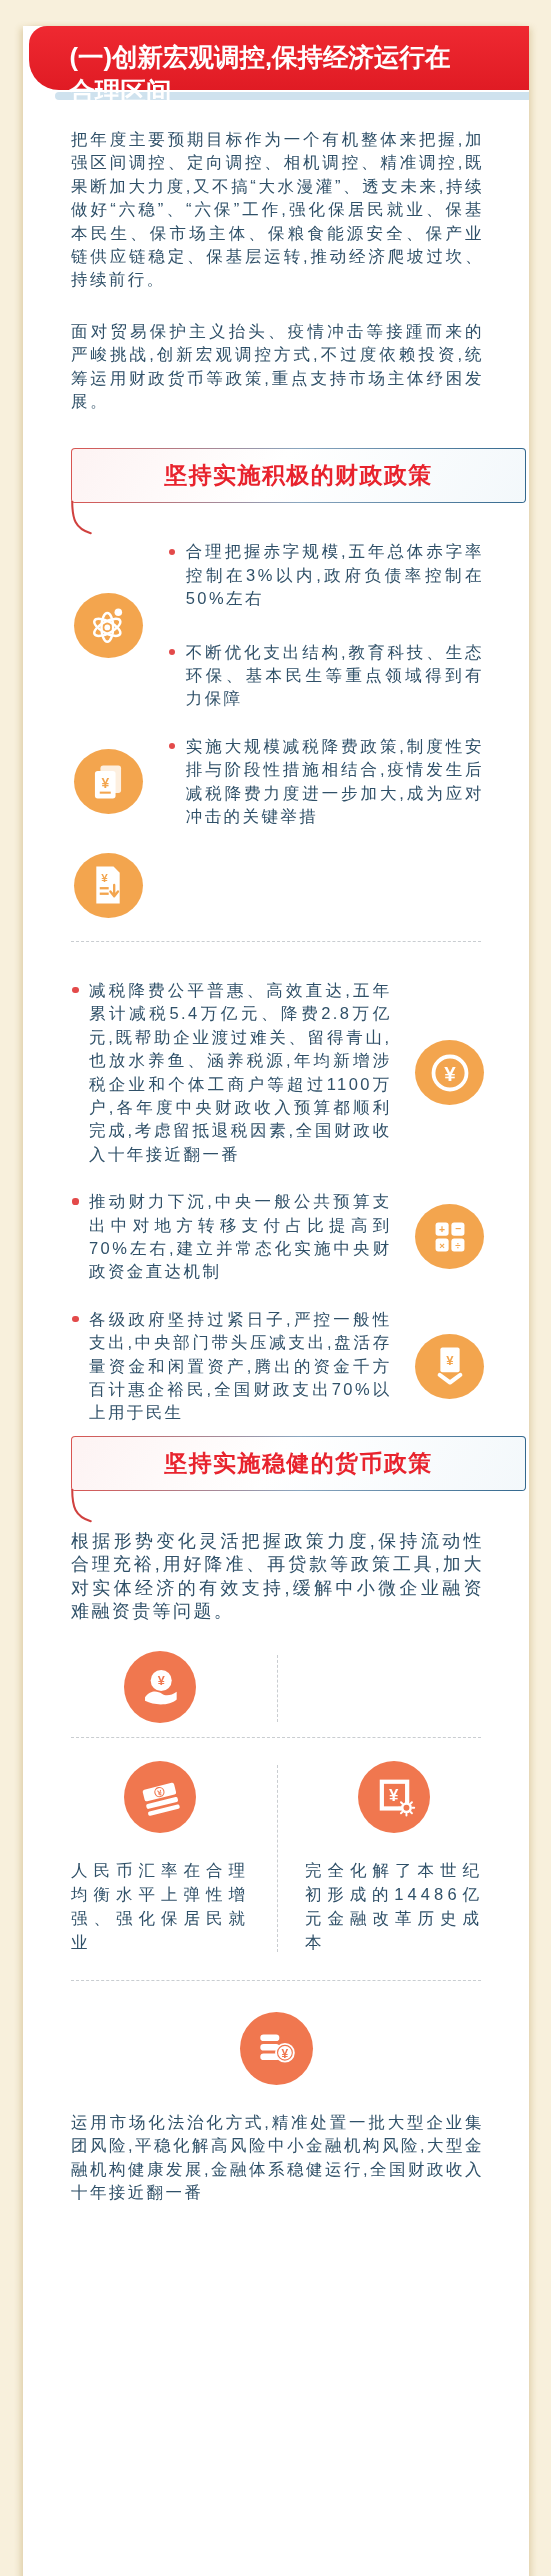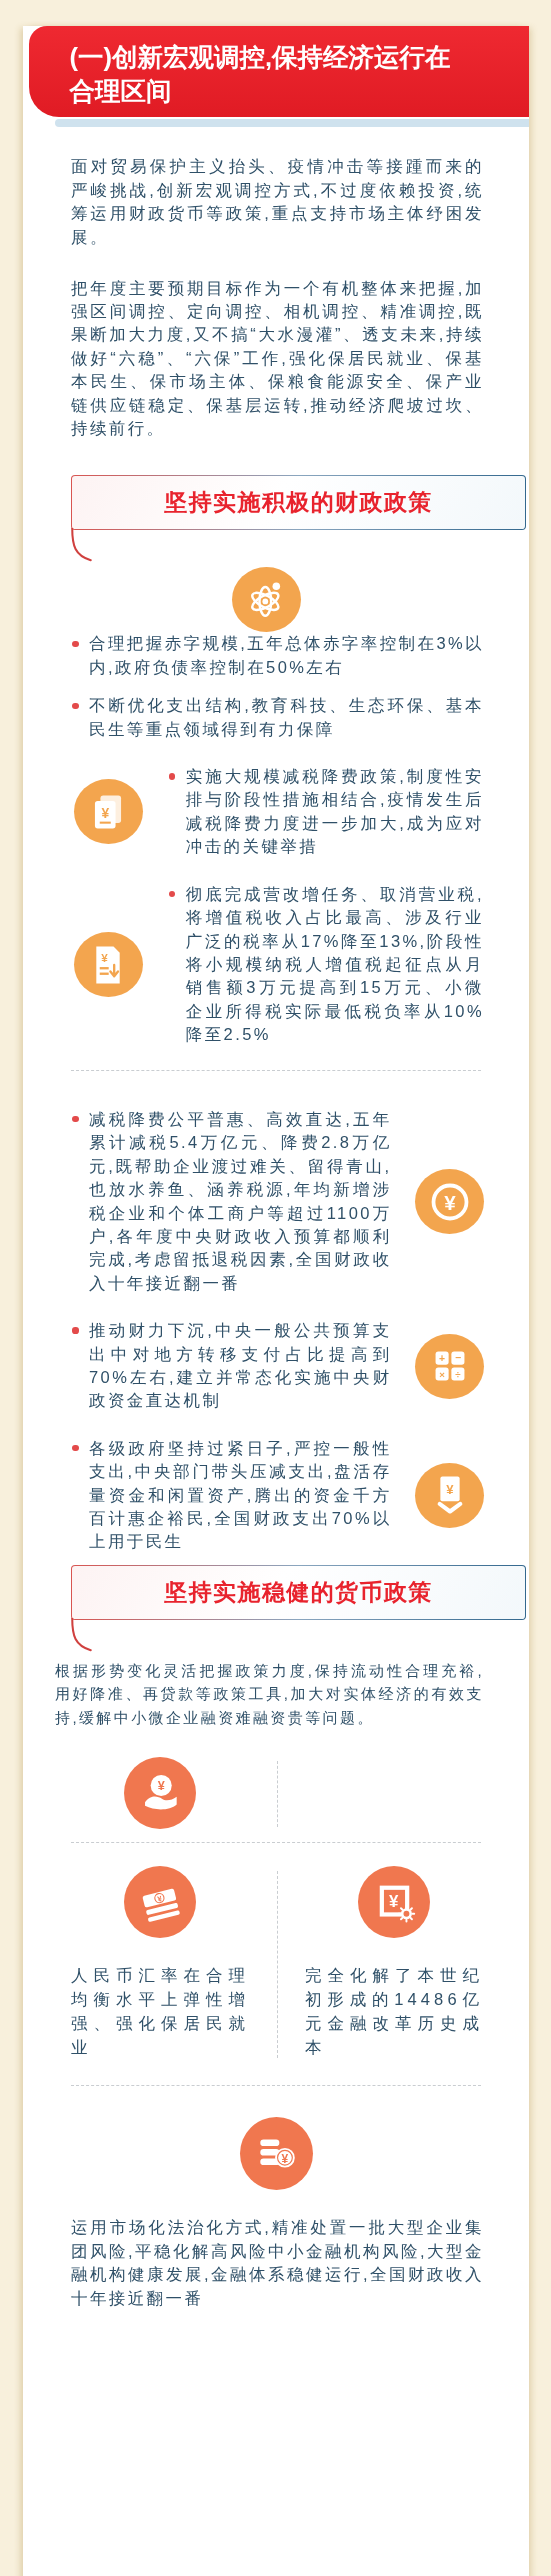--- a/index.html
+++ b/index.html
@@ -10,7 +10,7 @@
           box-shadow:-4.8px 0 6.2px -2.1px rgba(170,135,60,.30), 4.8px 0 6.2px -2.1px rgba(170,135,60,.30); }
 
   
-  .banner-red { margin:26px 0 0 5.5px; height:91px; border-radius:18px 0 0 30px;
+  .banner-red { margin:26px 0 0 5.5px; height:64px; border-radius:18px 0 0 30px;
     padding:13.8px 27.6px 0 41px; background:linear-gradient(180deg,#ef2931,#e01b24);
     color:#fff; font-size:25.5px; line-height:34px; font-weight:bold; }
   .banner-red .tt { max-width:400px; }

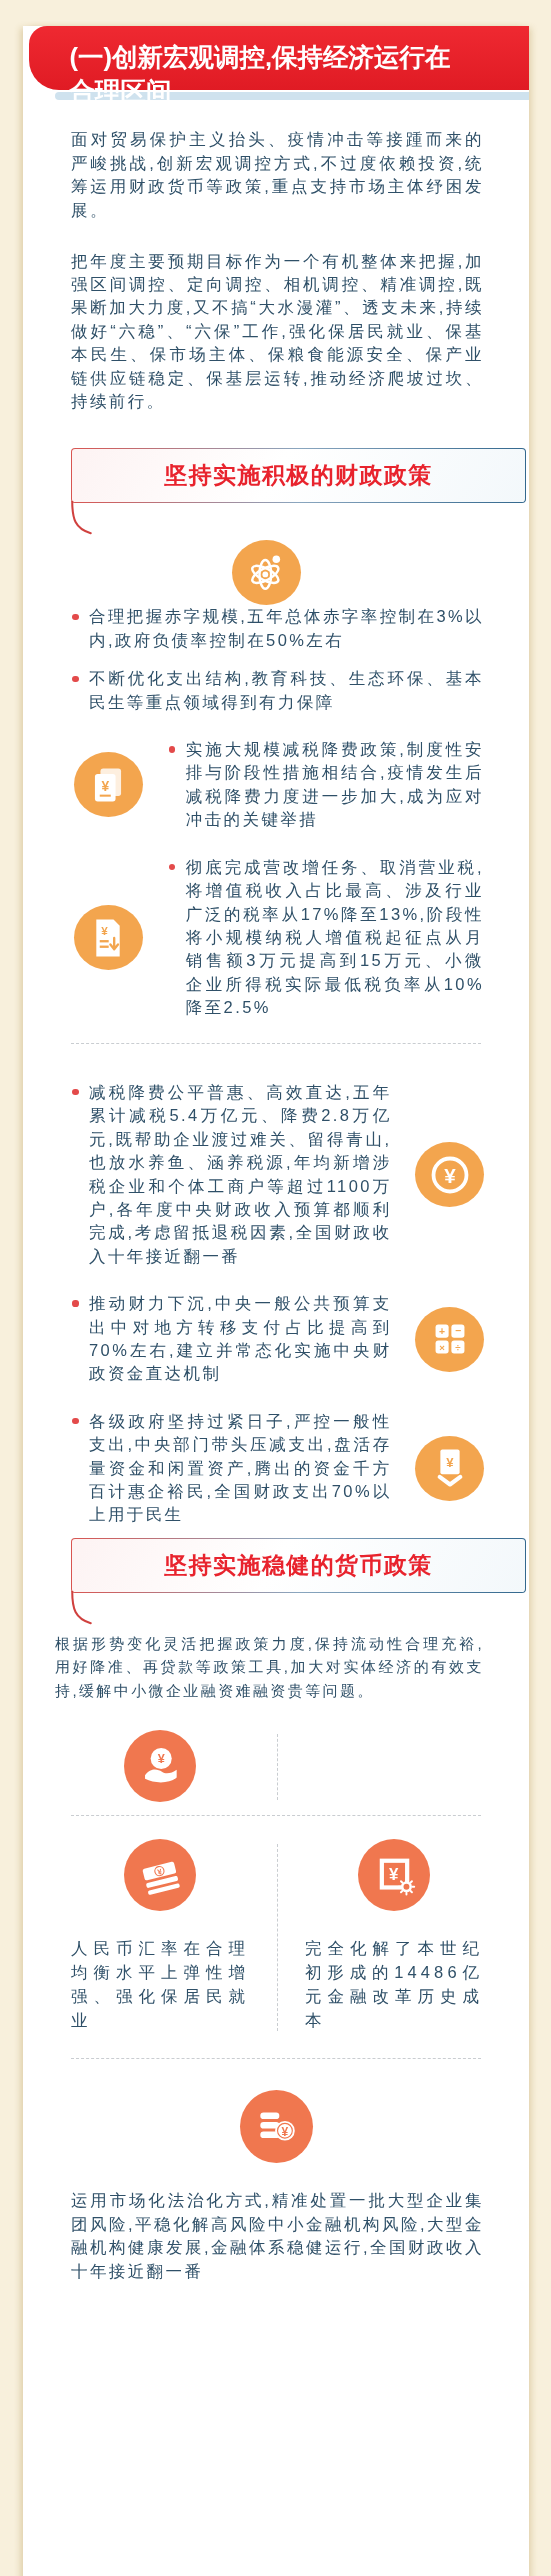--- a/index.html
+++ b/index.html
@@ -77,8 +77,8 @@
   </div>
   <div class="banner-shadow"></div>
 
+  <p class="p-intro second">把年度主要预期目标作为一个有机整体来把握,加强区间调控、定向调控、相机调控、精准调控,既果断加大力度,又不搞“大水漫灌”、透支未来,持续做好“六稳”、“六保”工作,强化保居民就业、保基本民生、保市场主体、保粮食能源安全、保产业链供应链稳定、保基层运转,推动经济爬坡过坎、持续前行。</p>
   <p class="p-intro">面对贸易保护主义抬头、疫情冲击等接踵而来的严峻挑战,创新宏观调控方式,不过度依赖投资,统筹运用财政货币等政策,重点支持市场主体纾困发展。</p>
-  <p class="p-intro second">把年度主要预期目标作为一个有机整体来把握,加强区间调控、定向调控、相机调控、精准调控,既果断加大力度,又不搞“大水漫灌”、透支未来,持续做好“六稳”、“六保”工作,强化保居民就业、保基本民生、保市场主体、保粮食能源安全、保产业链供应链稳定、保基层运转,推动经济爬坡过坎、持续前行。</p>
 
   <div class="section-banner sb-fiscal">
     <span>坚持实施积极的财政政策</span>

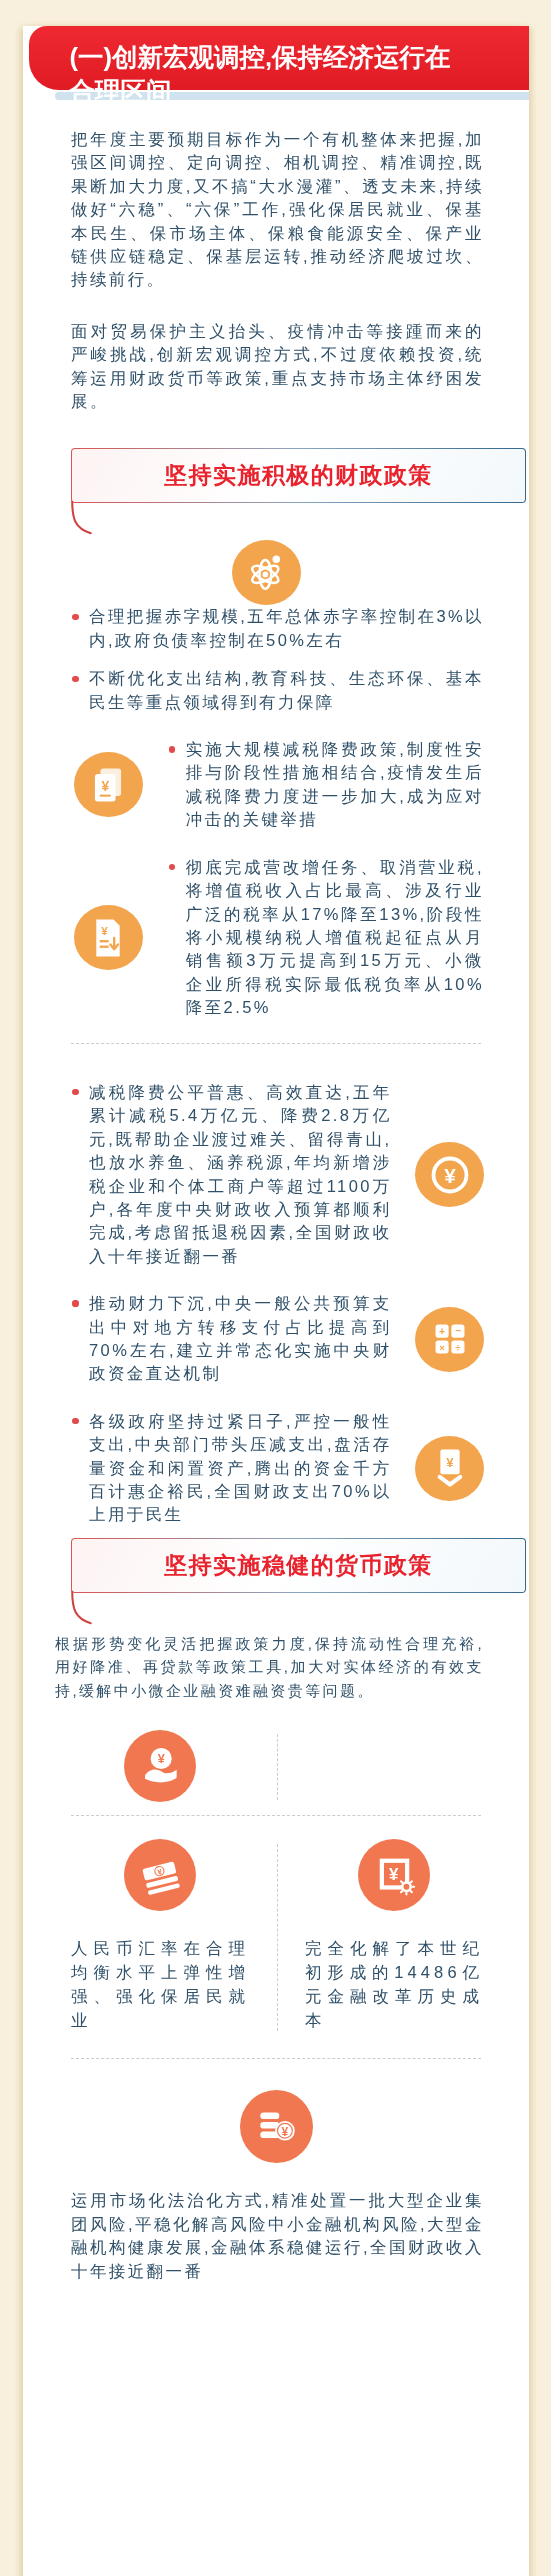--- a/index.html
+++ b/index.html
@@ -45,7 +45,7 @@
   .bullet + .bullet { margin-top:15px; }
   .bullet::before { content:''; position:absolute; left:1.4px; top:8.3px; width:6.2px; height:6.2px;
     border-radius:50%; background:#e34a4a; }
-  .mt54{margin-top:37px;flex-direction:column;} .mt39{margin-top:37px;} .mt35{margin-top:24px;}
+  .mt54{margin-top:37px;} .mt39{margin-top:37px;} .mt35{margin-top:24px;}
   .dash { border:0; border-top:1.4px dashed #c9cdd1; margin:23.4px 48px 0 48px; }
 
   

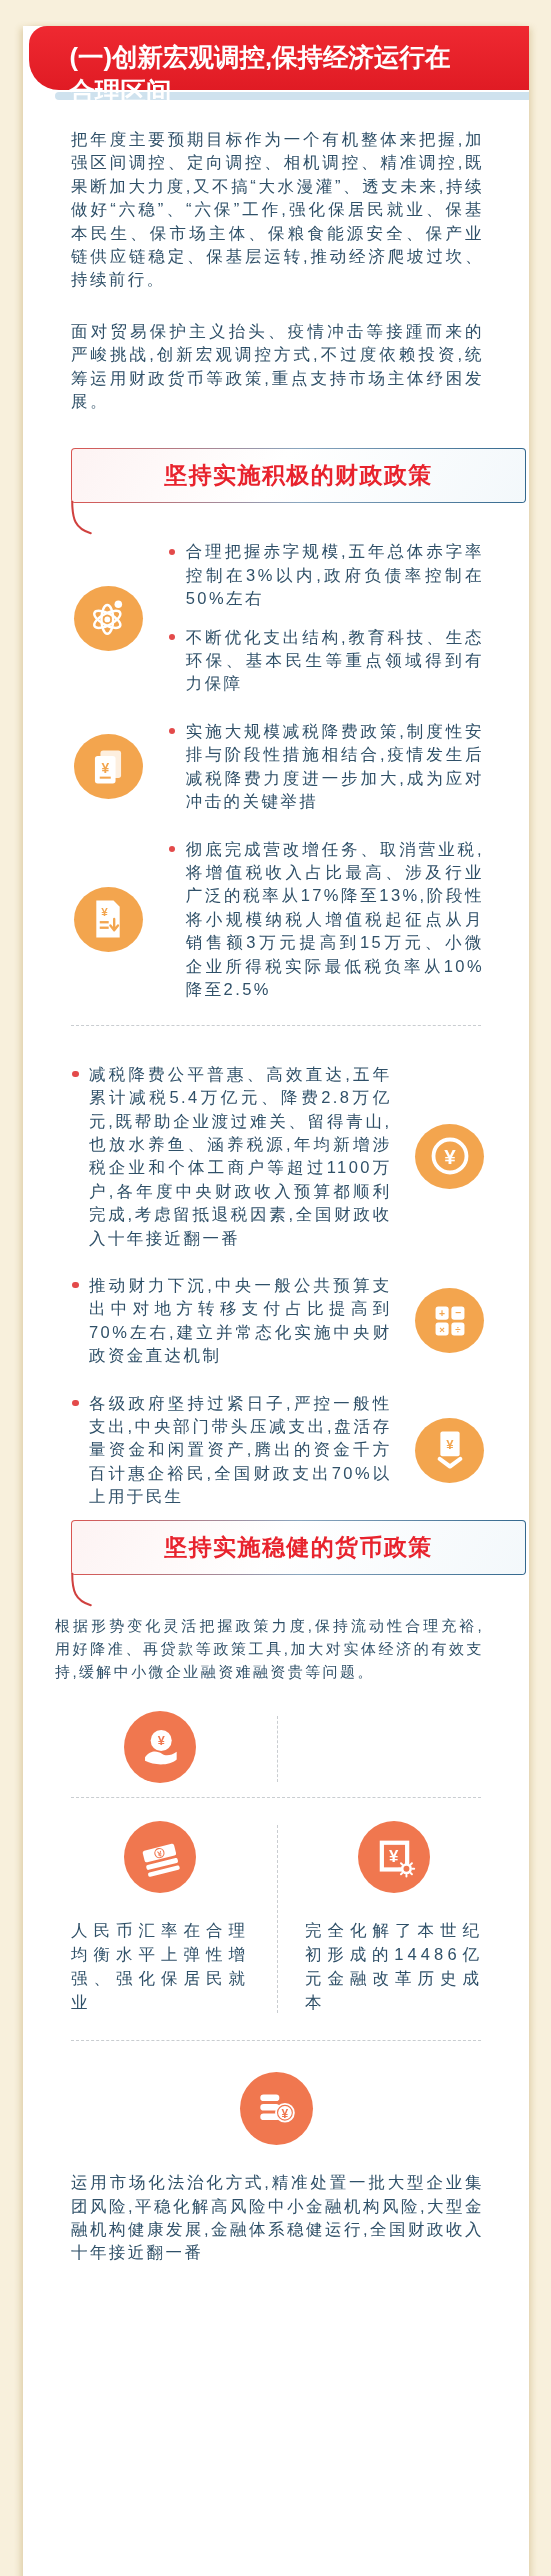--- a/index.html
+++ b/index.html
@@ -42,7 +42,7 @@
   .bullets { flex:1; }
   .bullet { position:relative; padding-left:18px; font-size:16.5px; line-height:23.4px;
     letter-spacing:2.4px; color:#2f5068; text-align:justify; }
-  .bullet + .bullet { margin-top:15px; }
+  .bullet + .bullet { margin-top:30px; }
   .bullet::before { content:''; position:absolute; left:1.4px; top:8.3px; width:6.2px; height:6.2px;
     border-radius:50%; background:#e34a4a; }
   .mt54{margin-top:37px;} .mt39{margin-top:37px;} .mt35{margin-top:24px;}

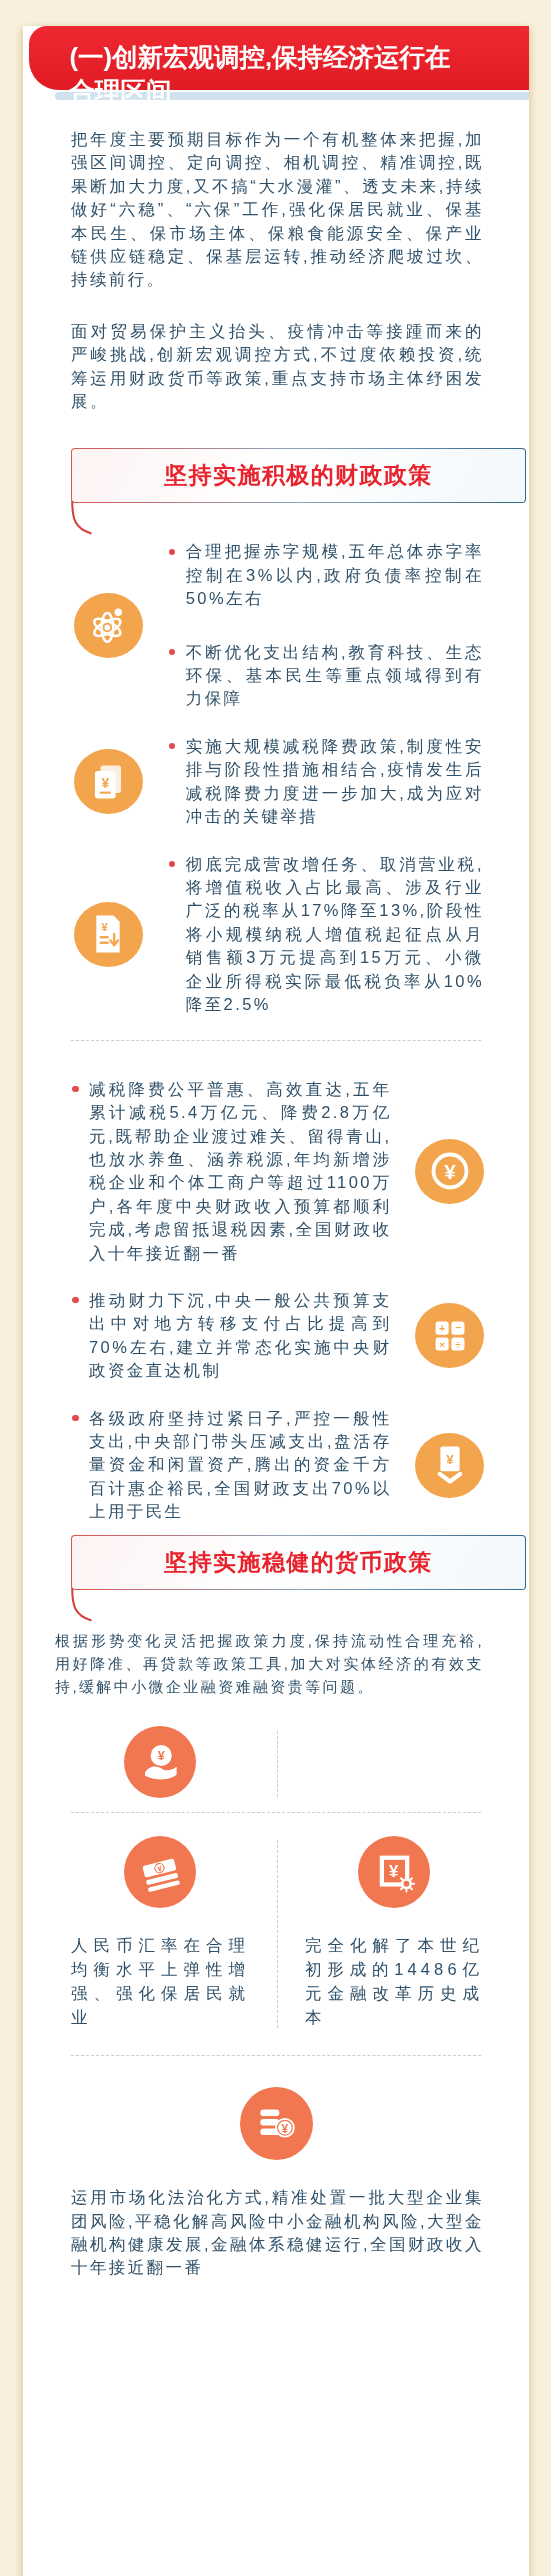--- a/index.html
+++ b/index.html
@@ -129,9 +129,6 @@
         <path d="M41 32 v15 M35.5 41.5 L41 48.5 L46.5 41.5" fill="none" stroke="#f3a54e" stroke-width="3.4" stroke-linecap="round" stroke-linejoin="round"></path>
       </svg>
     </div>
-    <div class="bullets">
-      <p class="bullet">彻底完成营改增任务、取消营业税,将增值税收入占比最高、涉及行业广泛的税率从17%降至13%,阶段性将小规模纳税人增值税起征点从月销售额3万元提高到15万元、小微企业所得税实际最低税负率从10%降至2.5%</p>
-    </div>
   </div>
 
   <hr class="dash">

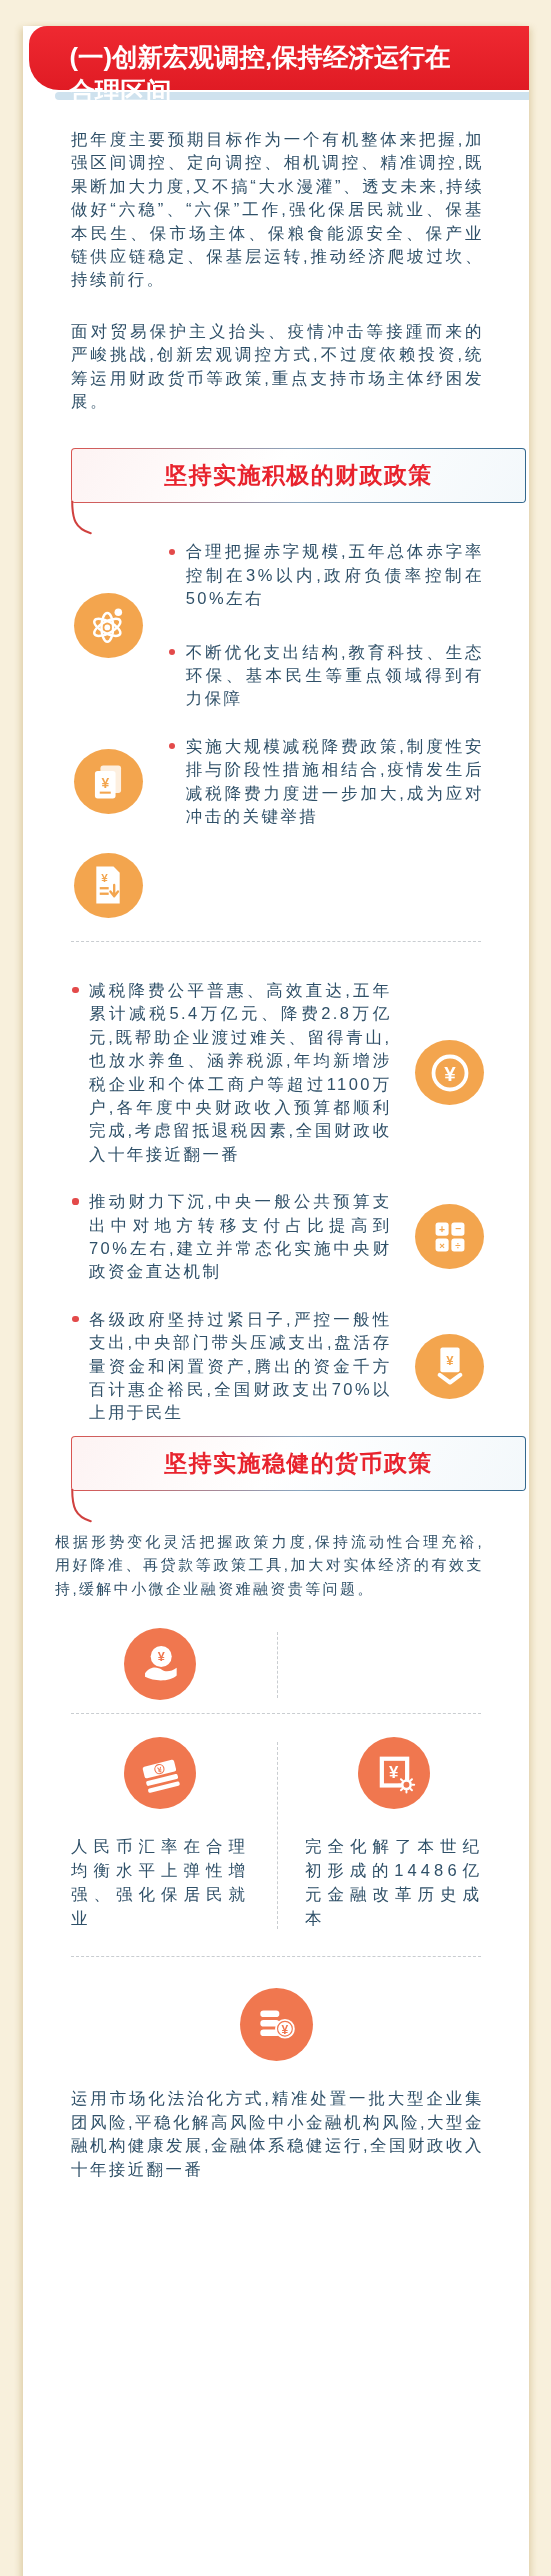--- a/index.html
+++ b/index.html
@@ -49,7 +49,7 @@
   .dash { border:0; border-top:1.4px dashed #c9cdd1; margin:23.4px 48px 0 48px; }
 
   
-  .m-intro { margin:39px 45px 0 32px; font-size:15px; line-height:23.4px; letter-spacing:2.4px;
+  .m-intro { margin:39px 45px 0 48px; font-size:18px; line-height:23.4px; letter-spacing:2.4px;
     color:#2f5068; text-align:justify; }
   .grid-row { position:relative; display:flex; justify-content:space-between; margin:0 46px 0 48px; }
   .grid-row.first { margin-top:27.6px; }

